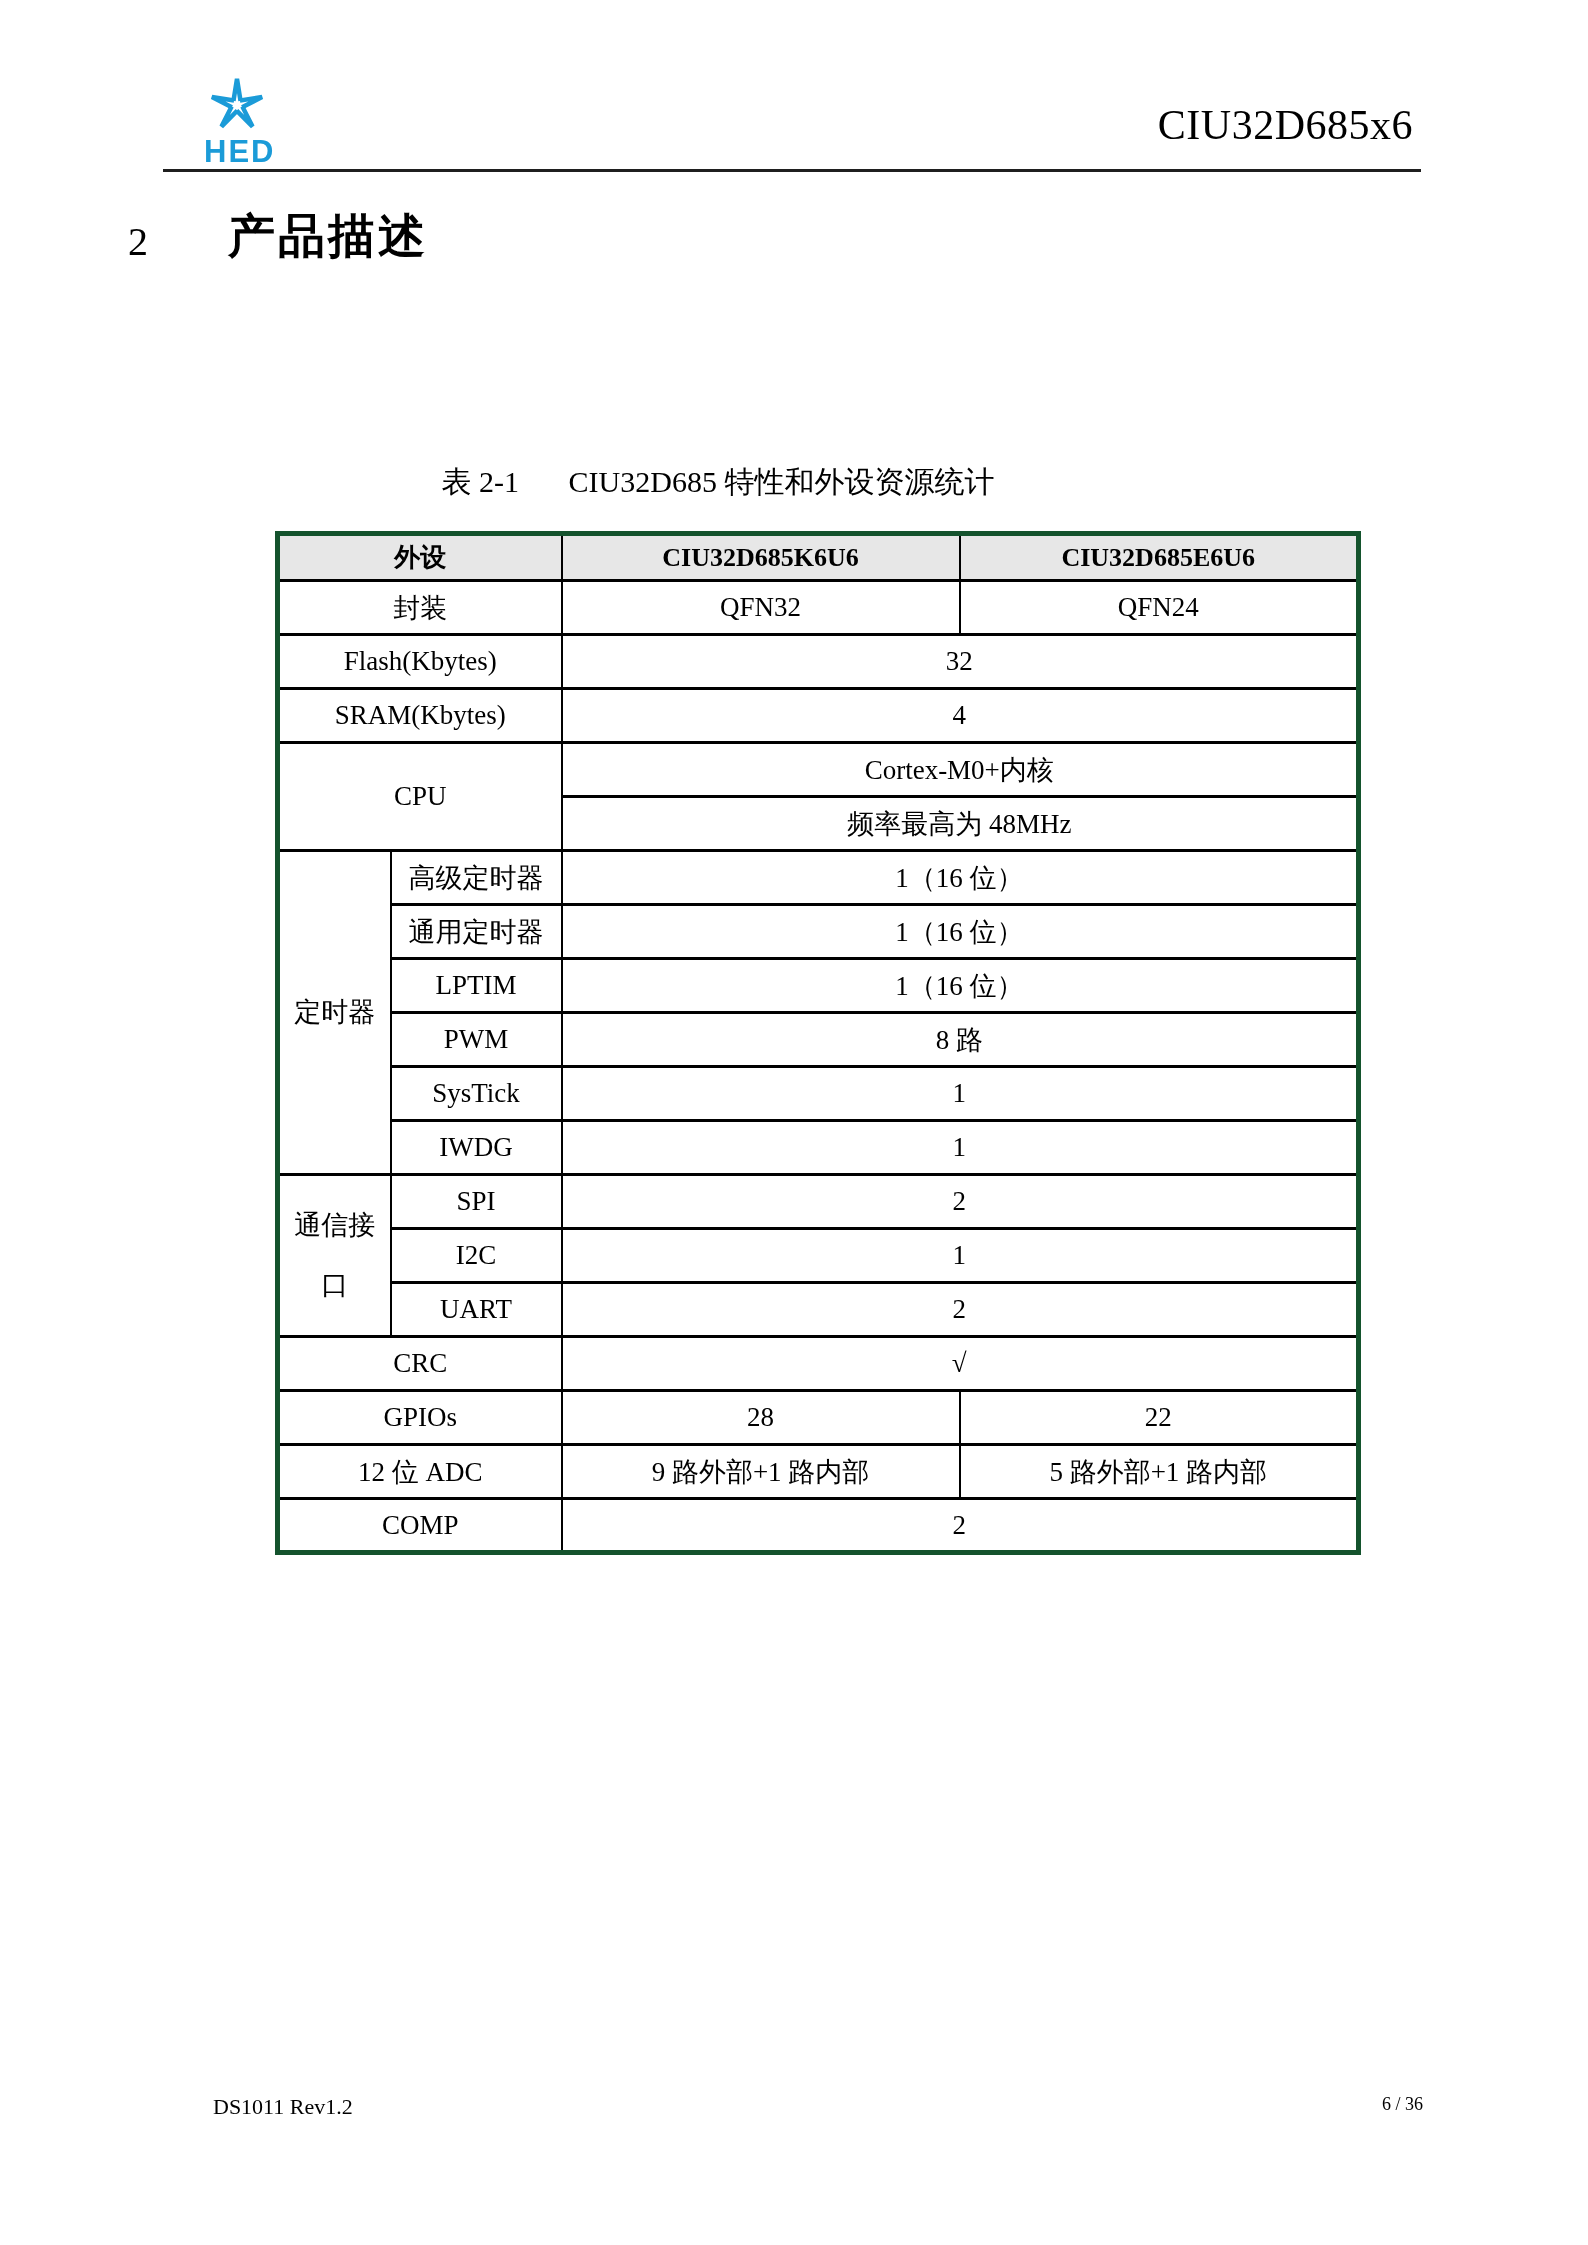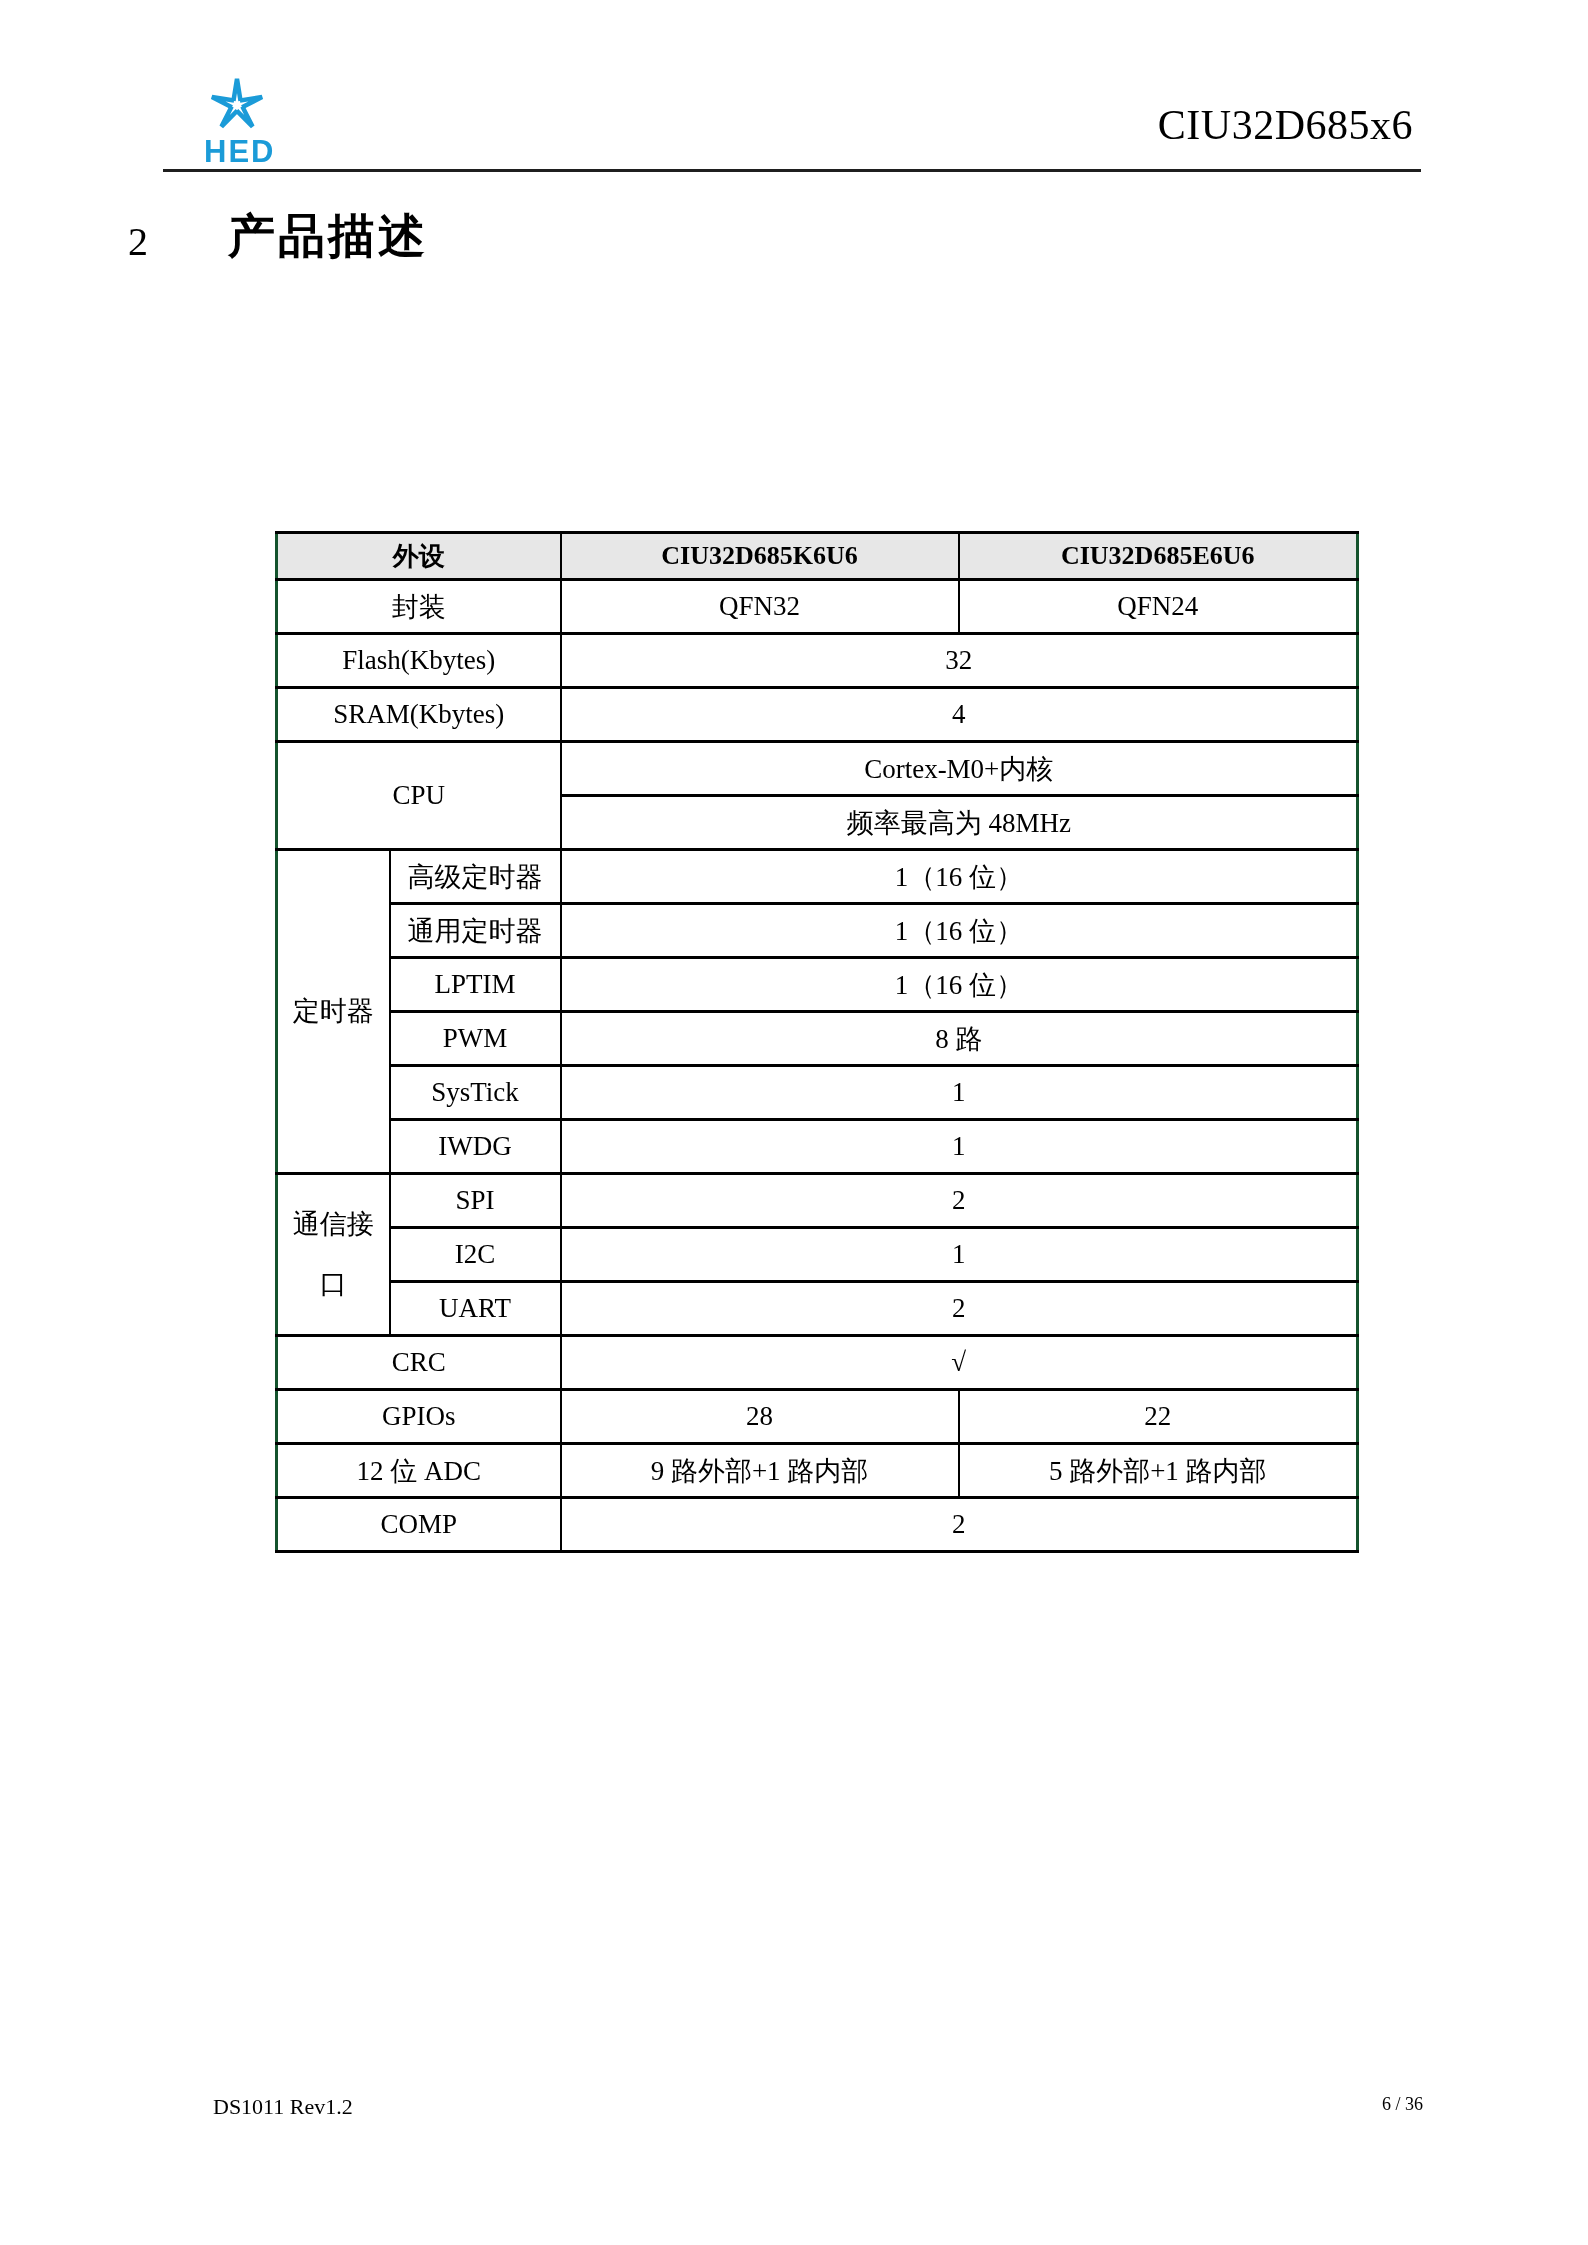--- a/index.html
+++ b/index.html
@@ -92,6 +92,10 @@
   <div class="sec-title">产品描述</div>
 
 
+  <div class="tcaption">
+    <span class="cap-label">表 2-1</span>
+    <span class="cap-title">CIU32D685 特性和外设资源统计</span>
+  </div>
 
   <table class="ptable">
     <colgroup>

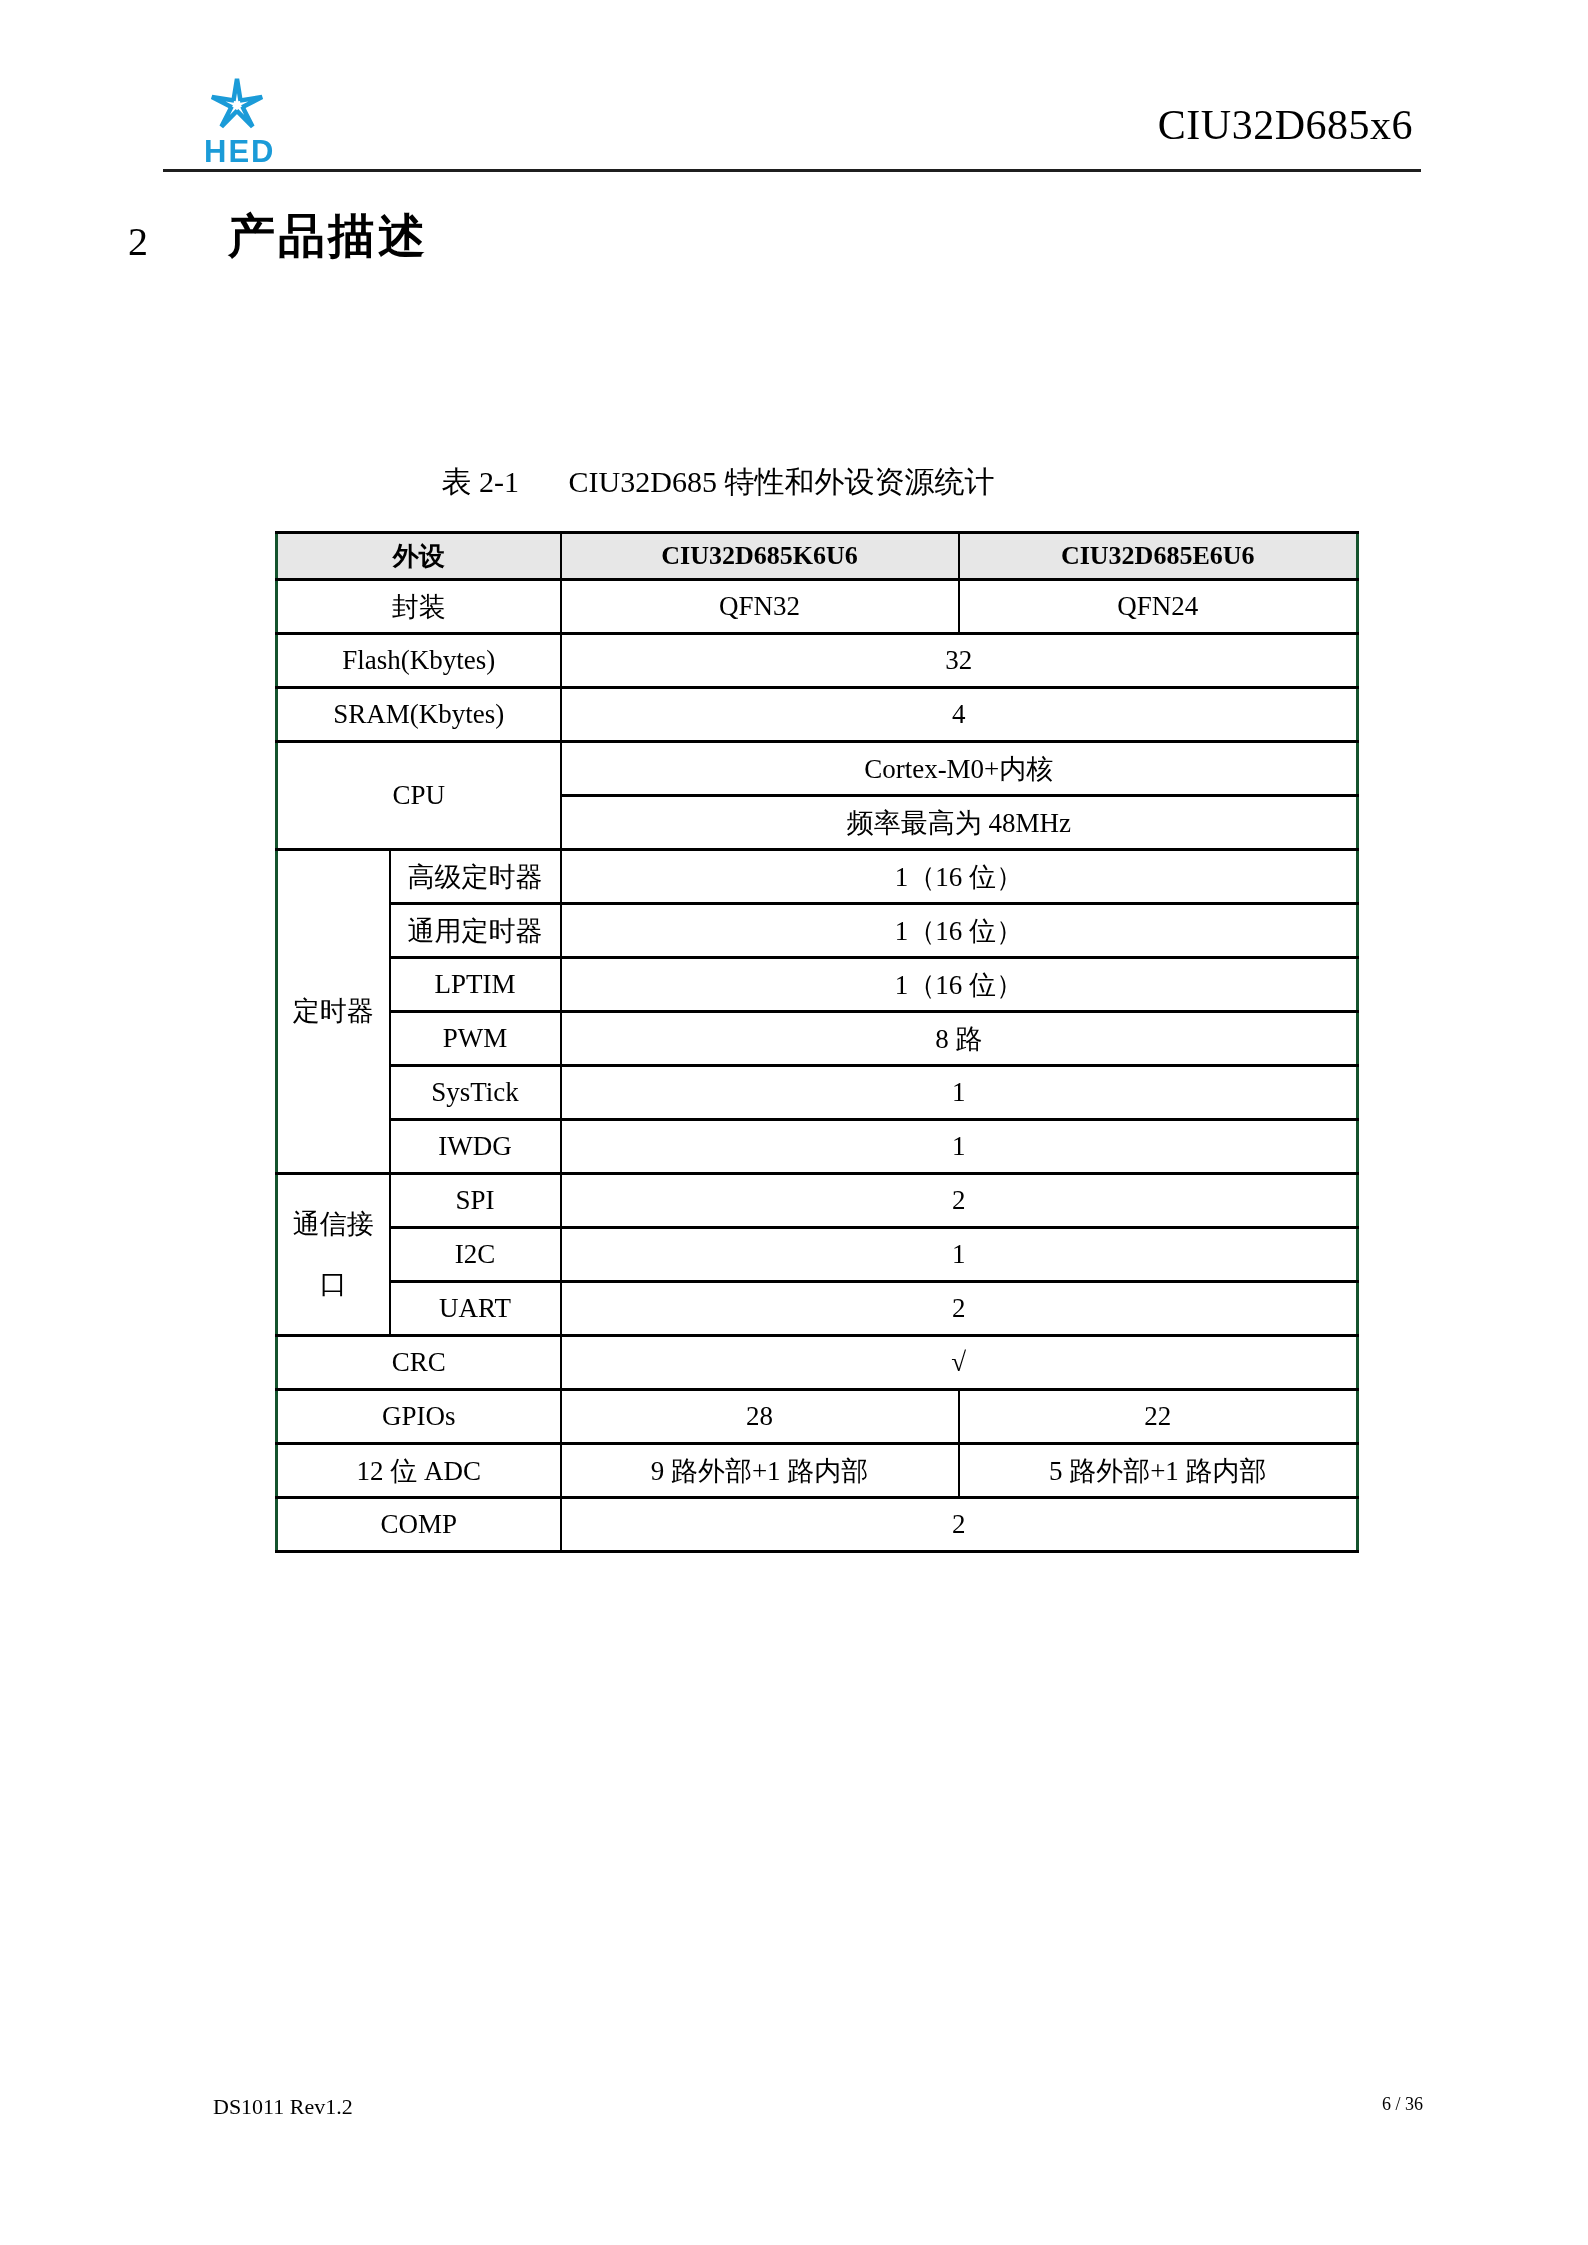--- a/index.html
+++ b/index.html
@@ -57,7 +57,7 @@
     text-align:center;vertical-align:middle;
     padding:0 6px;overflow:hidden;
   }
-  table.ptable{border:3px solid #14532d;}
+  table.ptable{border:5px solid #14532d;}
   table.ptable tr{height:54px;}
   table.ptable tr.hrow{height:47px;}
   table.ptable th{background:#e7e7e7;font-weight:700;font-size:26px;}

